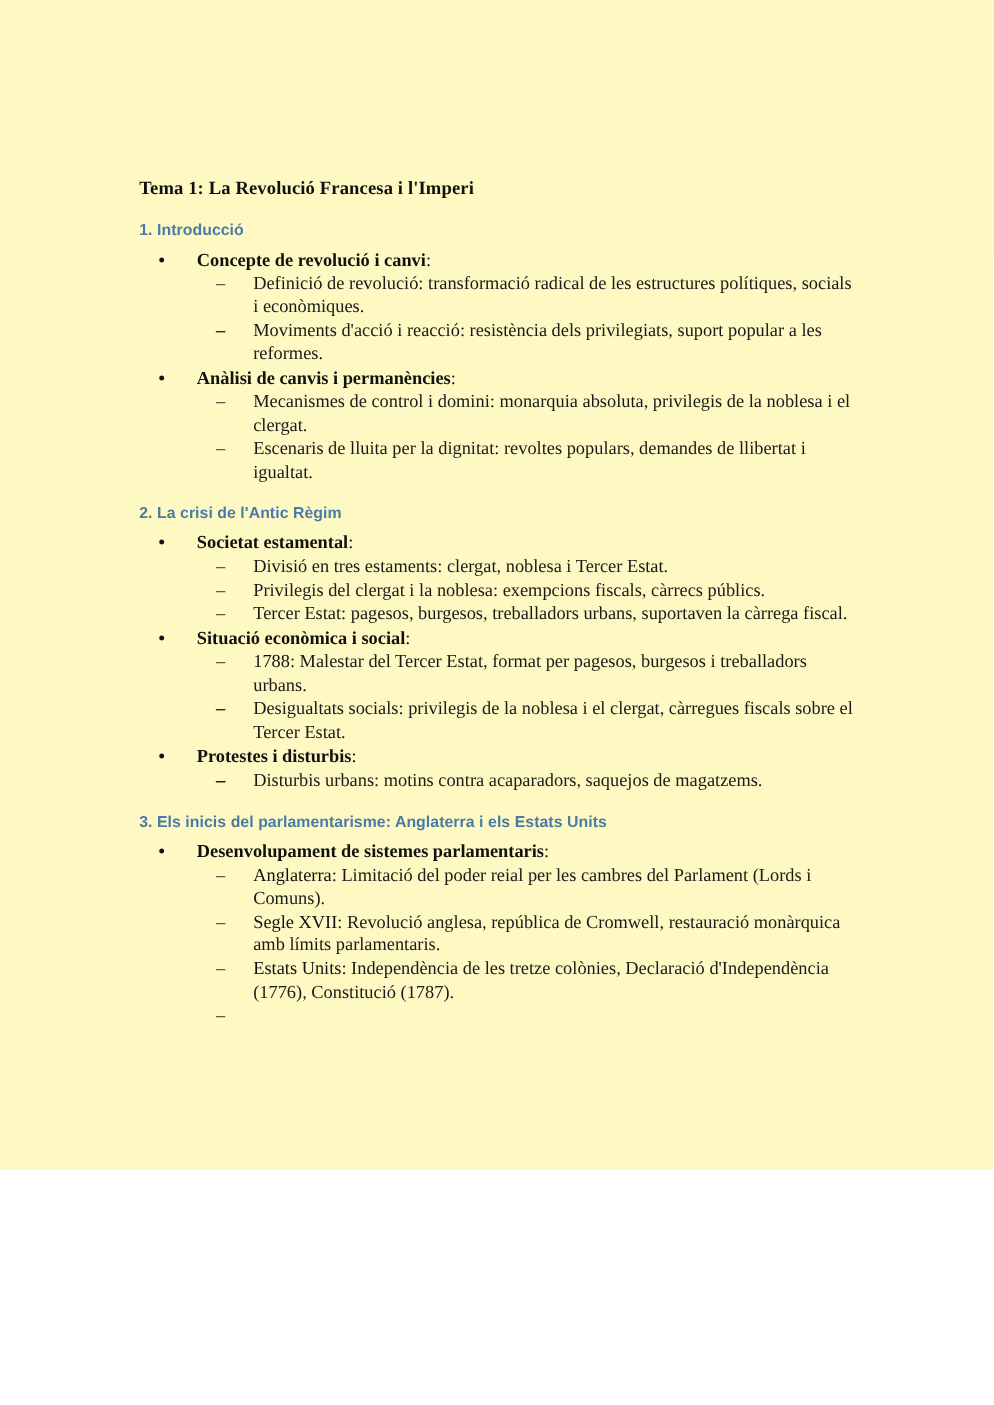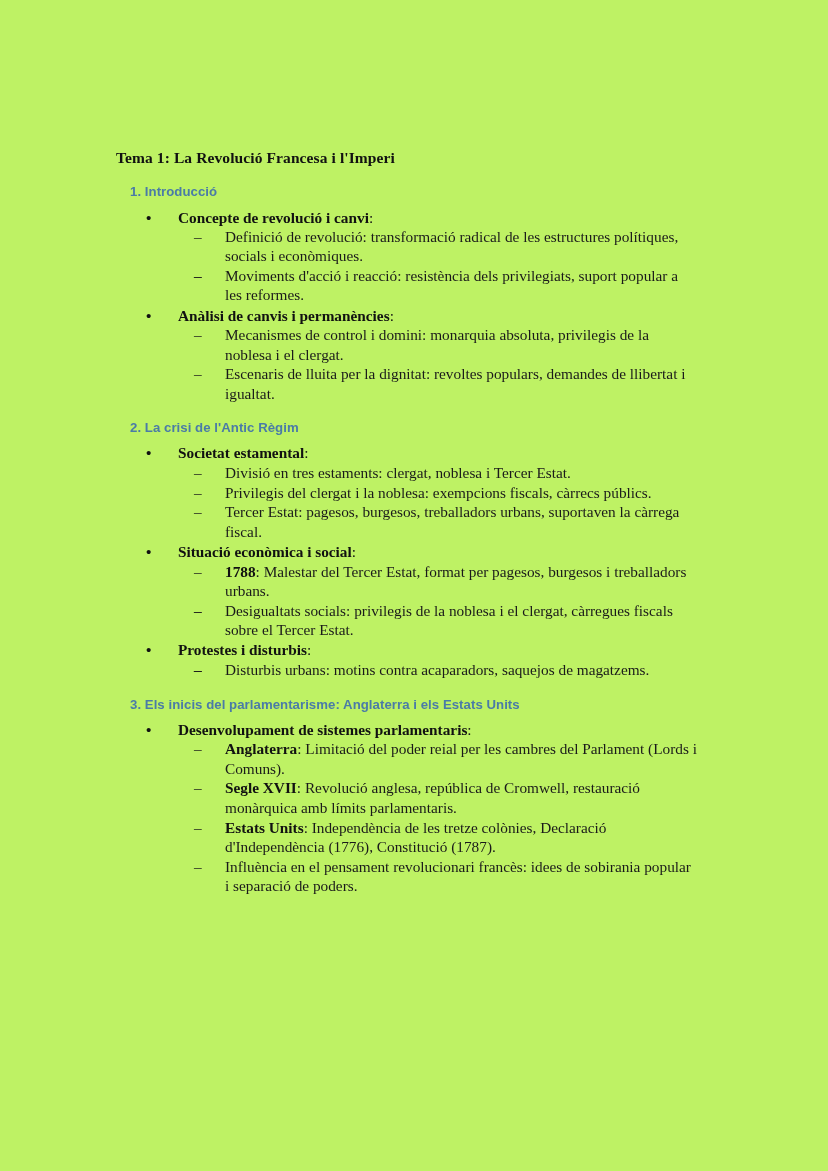--- a/index.html
+++ b/index.html
@@ -18,8 +18,8 @@
   .page {
     position: relative;
     width: 828px;
-    height: 1171px;
-    background: #bef264;
+    height: 975px;
+    background: #fef9c3;
     box-sizing: border-box;
     padding: 148px 116px 0 116px;
   }

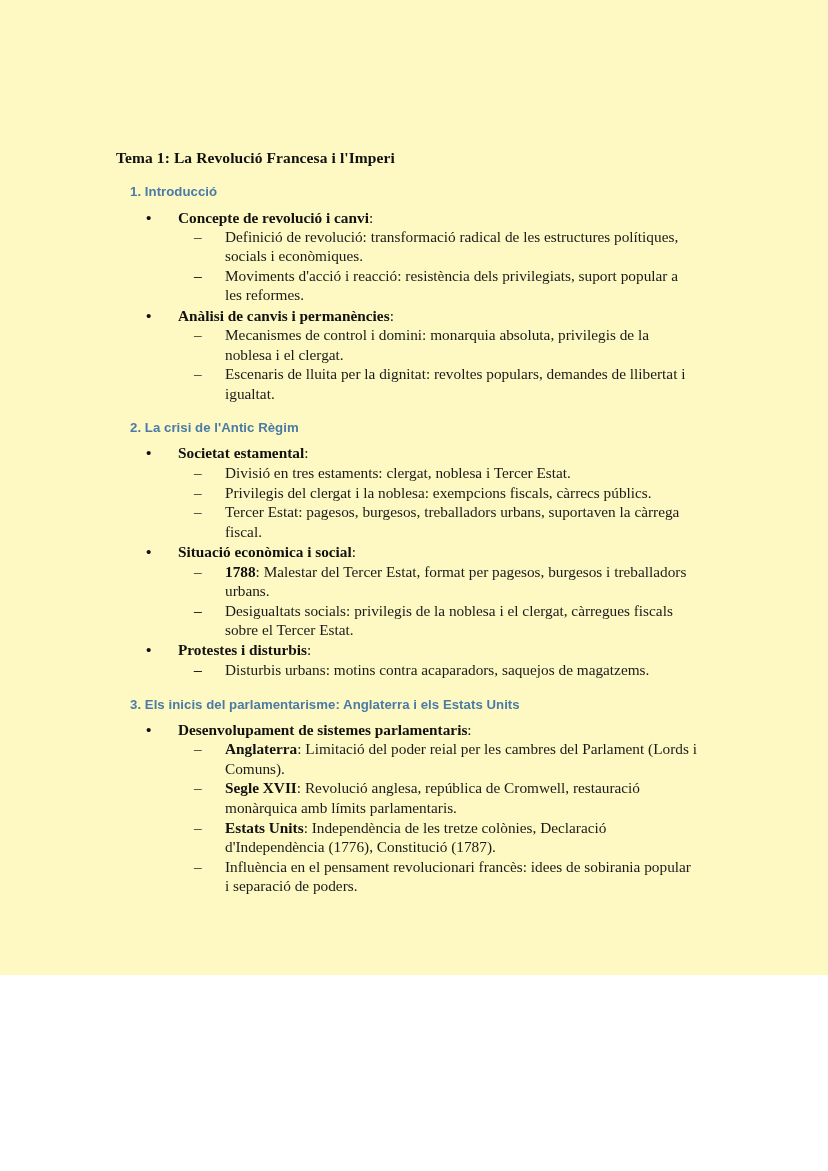--- a/index.html
+++ b/index.html
@@ -35,7 +35,7 @@
   }
 
   .section {
-    margin: 14px;
+    margin: 0;
   }
 
   .section-heading {

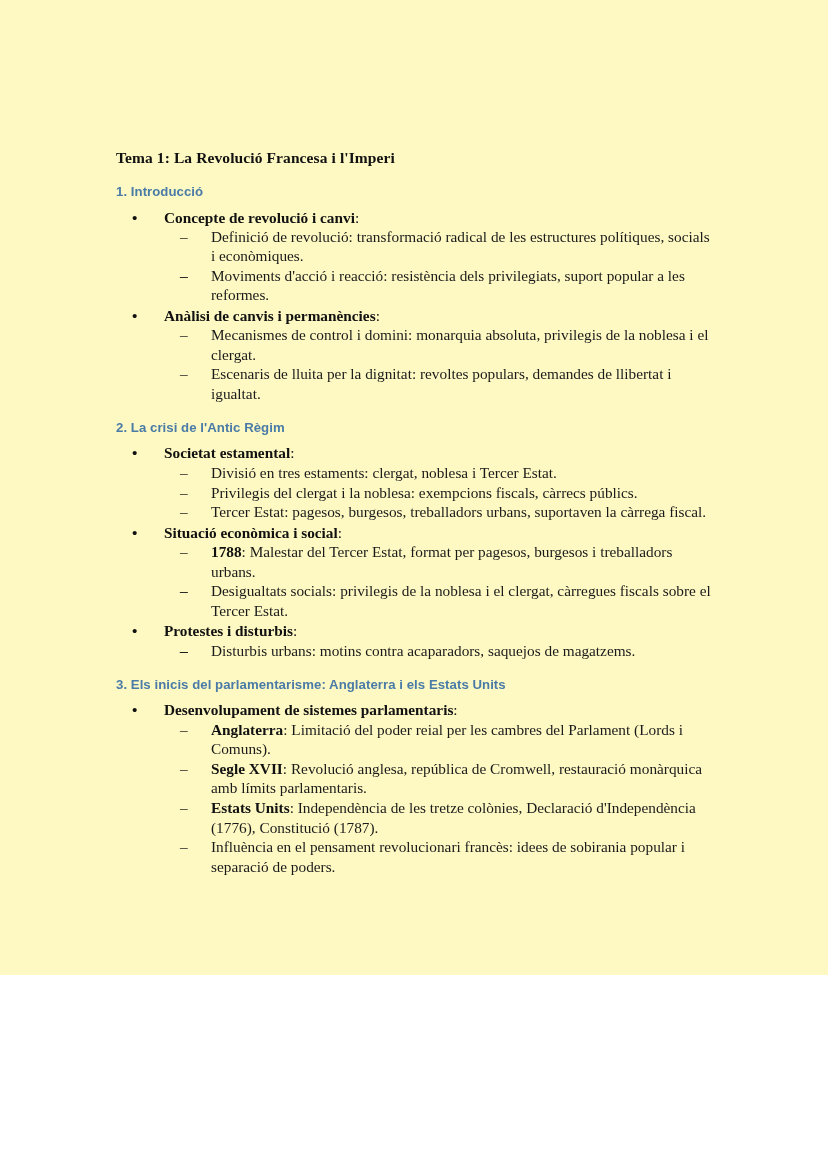--- a/index.html
+++ b/index.html
@@ -117,7 +117,7 @@
   }
 
   .dash-strong {
-    font-weight: bold;
+    font-weight: normal;
     color: #111111;
   }
 </style>

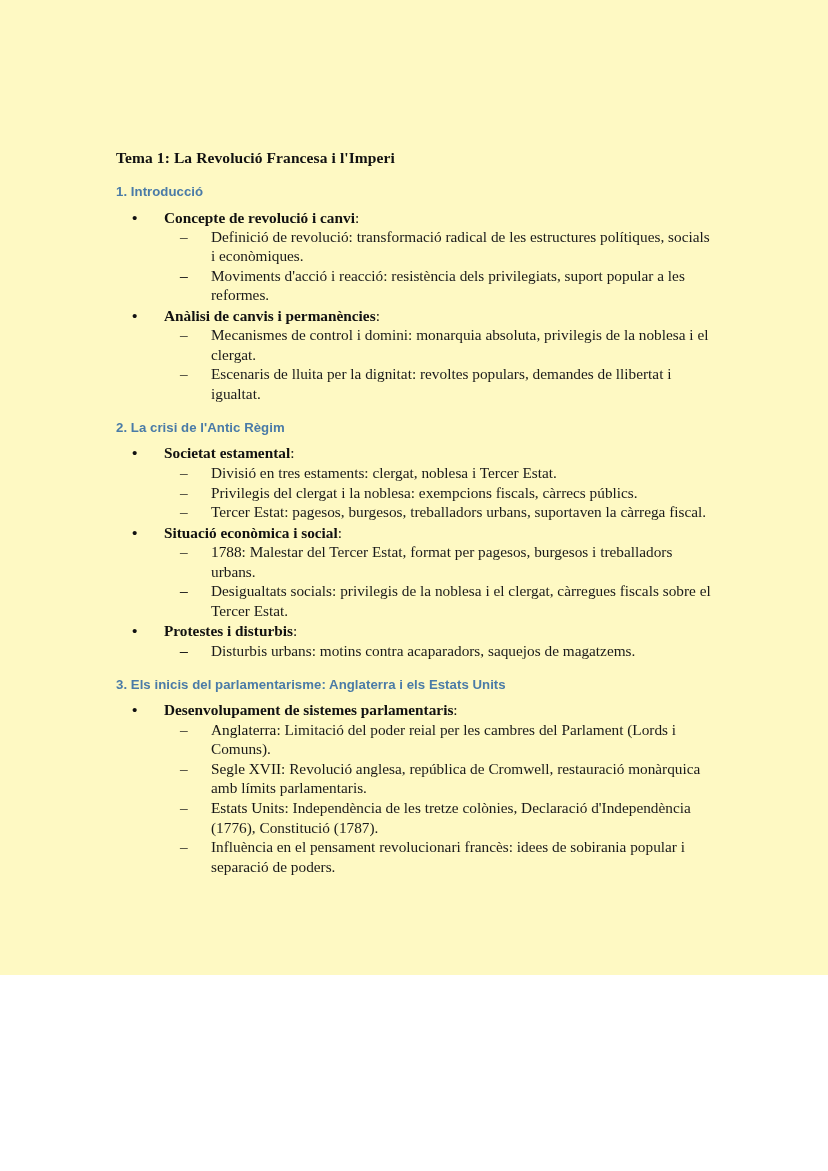--- a/index.html
+++ b/index.html
@@ -185,7 +185,7 @@
               <li class="dash-item"><span class="dash-marker">–</span><span class="dash-strong">Anglaterra</span><span>: Limitació del poder reial per les cambres del Parlament (Lords i Comuns).</span></li>
               <li class="dash-item"><span class="dash-marker">–</span><span class="dash-strong">Segle XVII</span><span>: Revolució anglesa, república de Cromwell, restauració monàrquica amb límits parlamentaris.</span></li>
               <li class="dash-item"><span class="dash-marker">–</span><span class="dash-strong">Estats Units</span><span>: Independència de les tretze colònies, Declaració d'Independència (1776), Constitució (1787).</span></li>
-              <li class="dash-item"><span class="dash-marker">–</span><span>Influència en el pensament revolucionari francès: idees de sobirania popular i separació de poders.</span></li>
+              <li class="dash-item"><span class="dash-marker">–</span></li>
             </ul>
           </li>
         </ul>

